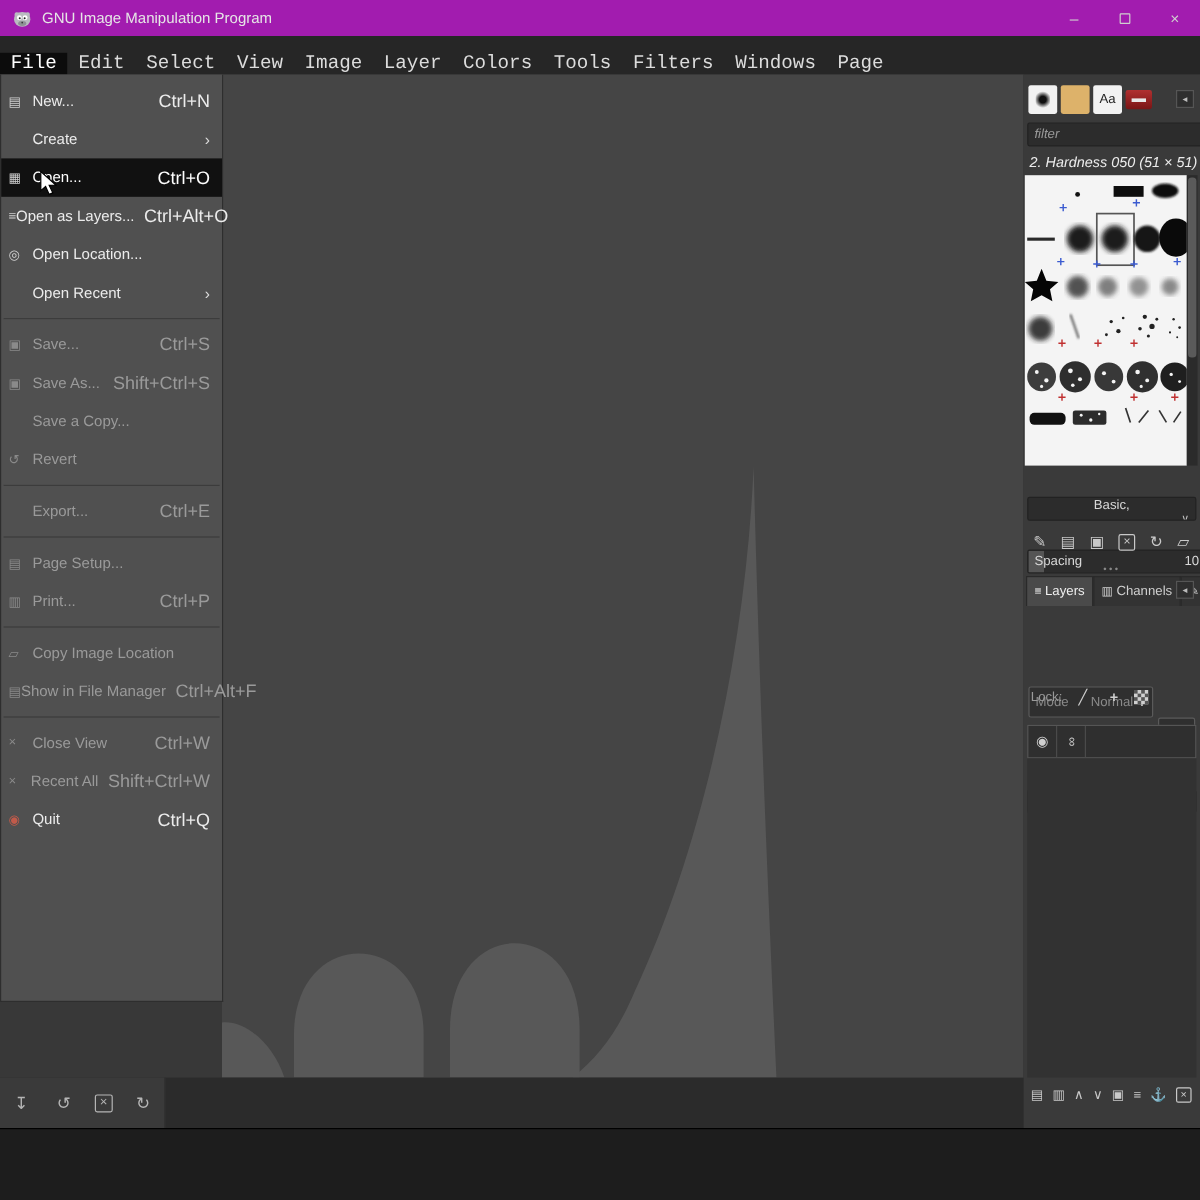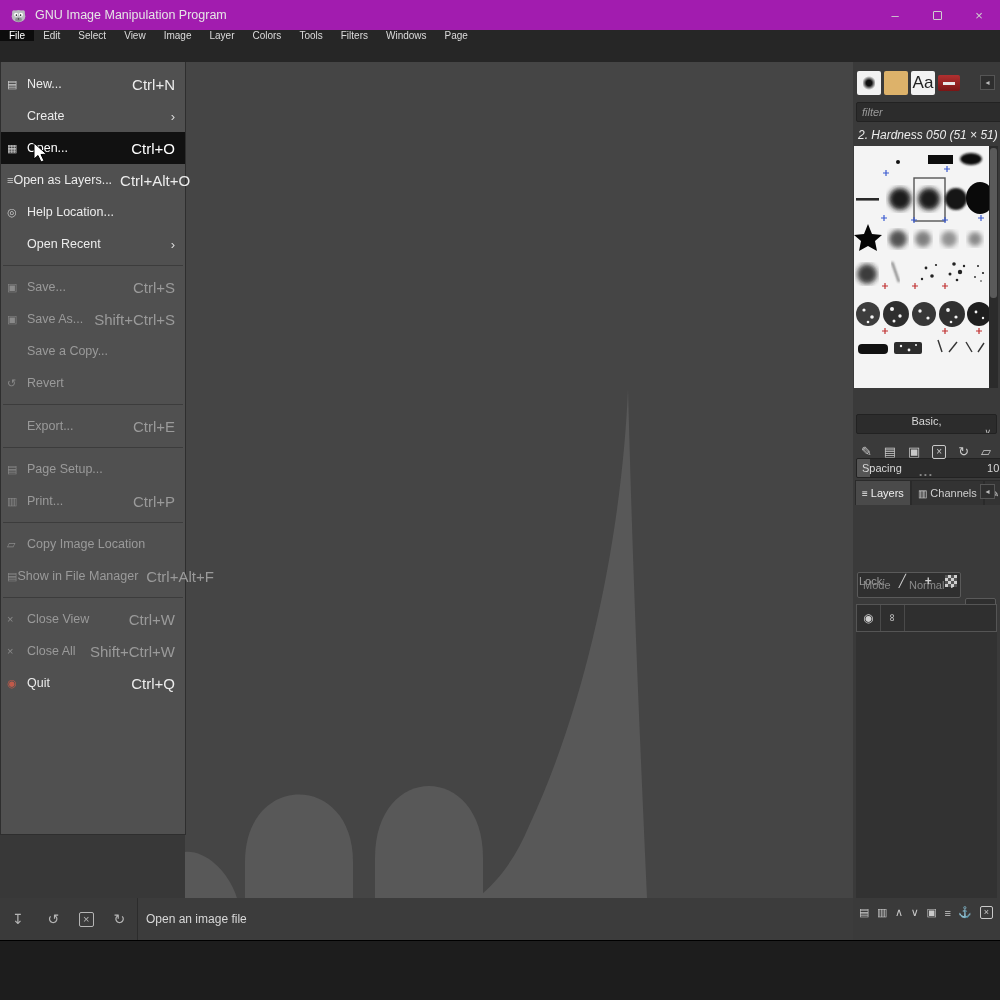--- a/index.html
+++ b/index.html
@@ -19,7 +19,7 @@
 
   
   #menubar { left:0; top:30px; width:1000px; height:32px; background:#262626;
-             display:flex; align-items:flex-start; color:#dcdcdc; font-size:10px; }
+             display:flex; align-items:flex-end; color:#dcdcdc; font-size:16px;font-family:Liberation Mono, monospace; }
   .mb-item { padding:0 9px; display:flex; align-items:center; }
   .mb-item.active { background:#0c0c0c; color:#fff; }
 

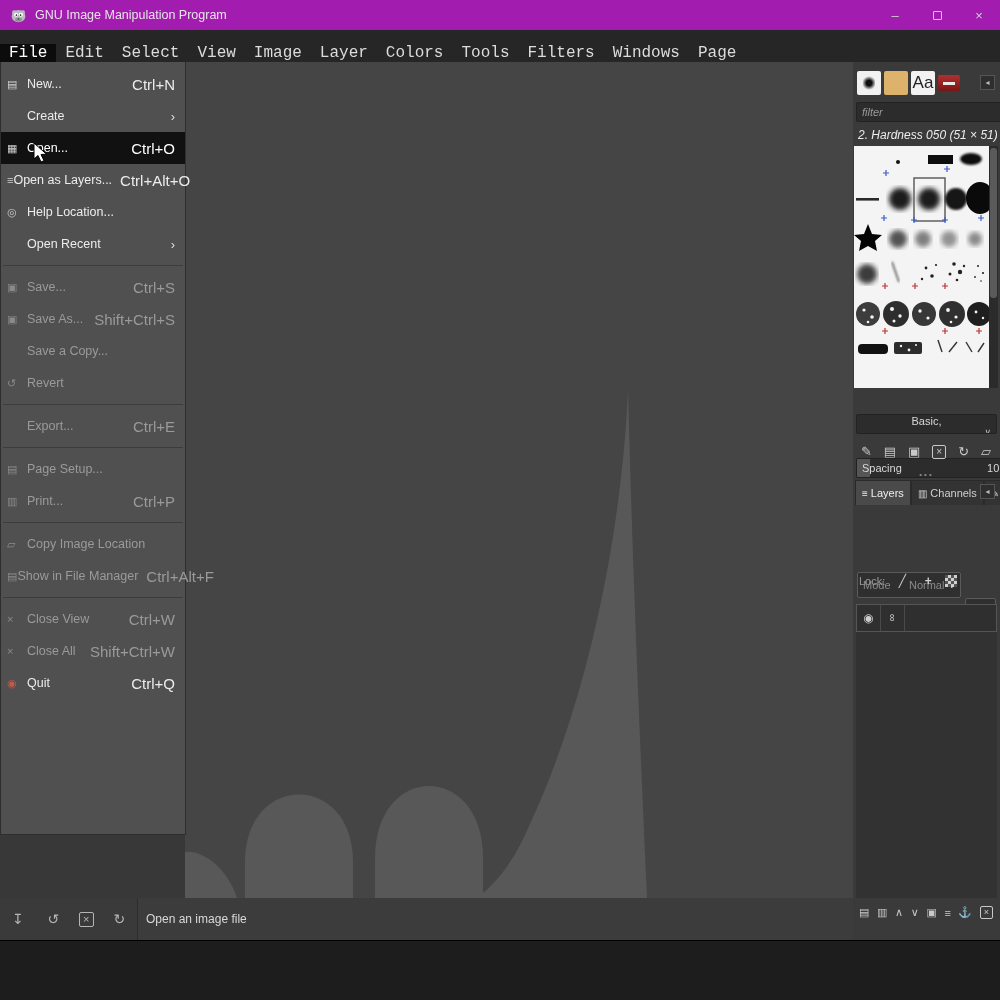--- a/index.html
+++ b/index.html
@@ -59,7 +59,7 @@
   .dk { position:absolute; }
   .dock-tabs { display:flex; gap:3px; }
   .dtab { width:24px; height:24px; border-radius:2px; display:flex; align-items:center;
-          justify-content:center; font-size:17px; }
+          justify-content:center; font-size:11px; }
   .collapse-btn { width:15px; height:15px; background:#2e2e2e; border:1px solid #555;
                   color:#bbb; font-size:8px; display:flex; align-items:center; justify-content:center; }
   .drow { background:#2c2c2c; border:1px solid #222; border-radius:2px; color:#d8d8d8;

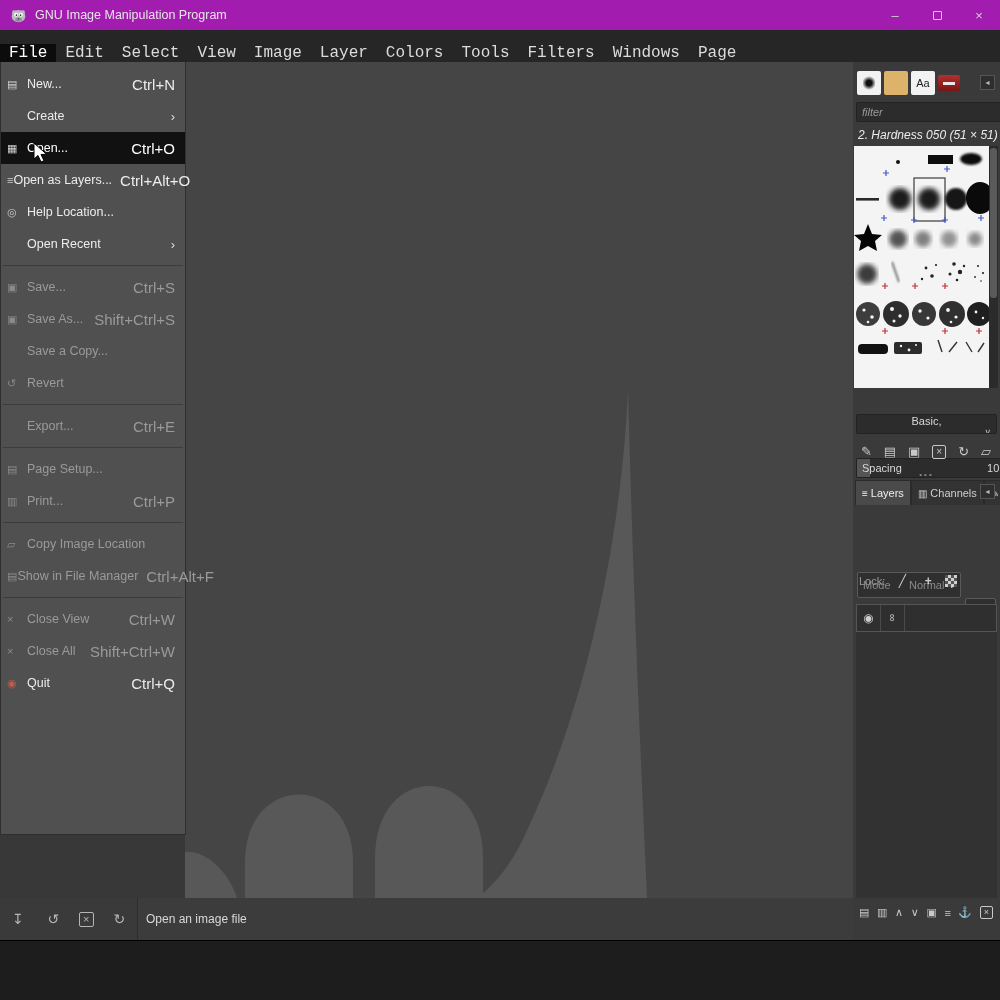--- a/index.html
+++ b/index.html
@@ -177,7 +177,7 @@
     </div>
     <div class="mi">
       <span class="mi-ic">◎</span>
-      <span class="mi-l">Help Location...</span>
+      <span class="mi-l">Open Location...</span>
     </div>
     <div class="mi">
       <span class="mi-ic"></span>

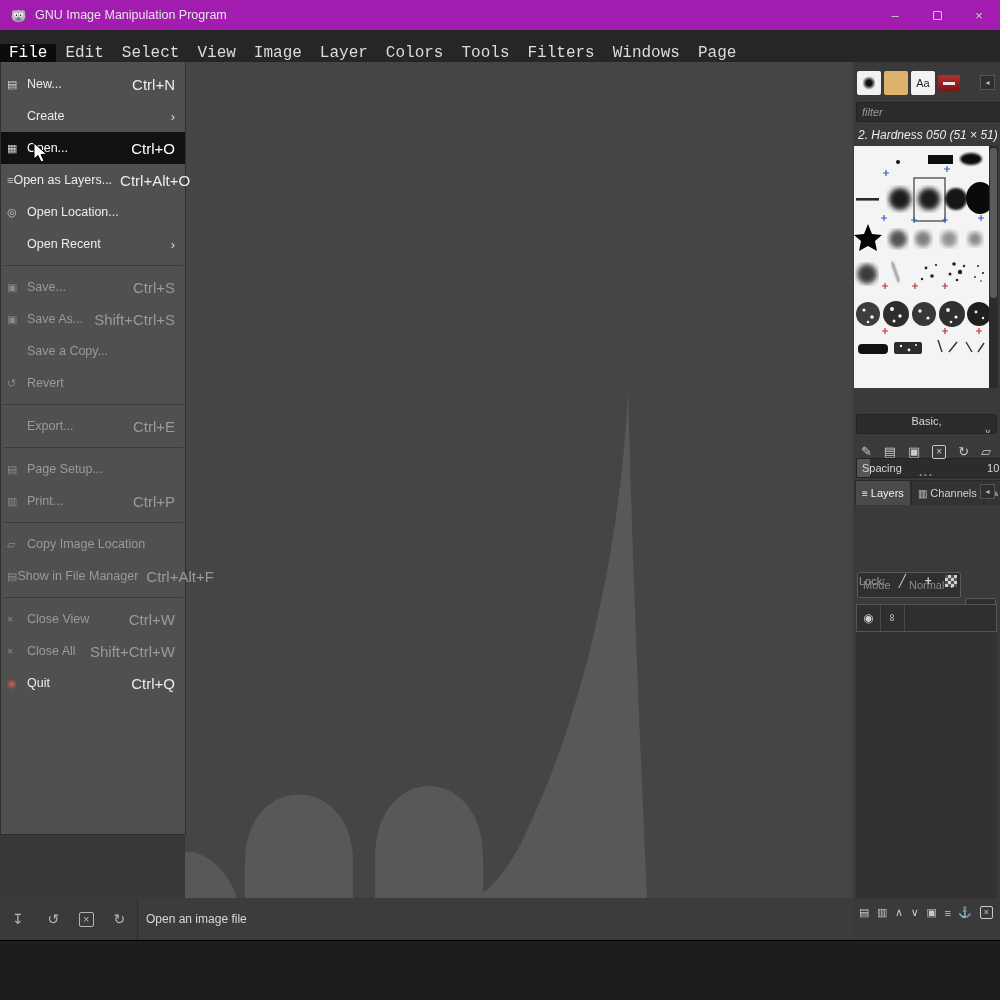--- a/index.html
+++ b/index.html
@@ -237,7 +237,7 @@
     </div>
     <div class="mi dis">
       <span class="mi-ic">×</span>
-      <span class="mi-l">Close All</span>
+      <span class="mi-l">Recent All</span>
         <span class="mi-s">Shift+Ctrl+W</span>
     </div>
     <div class="mi">

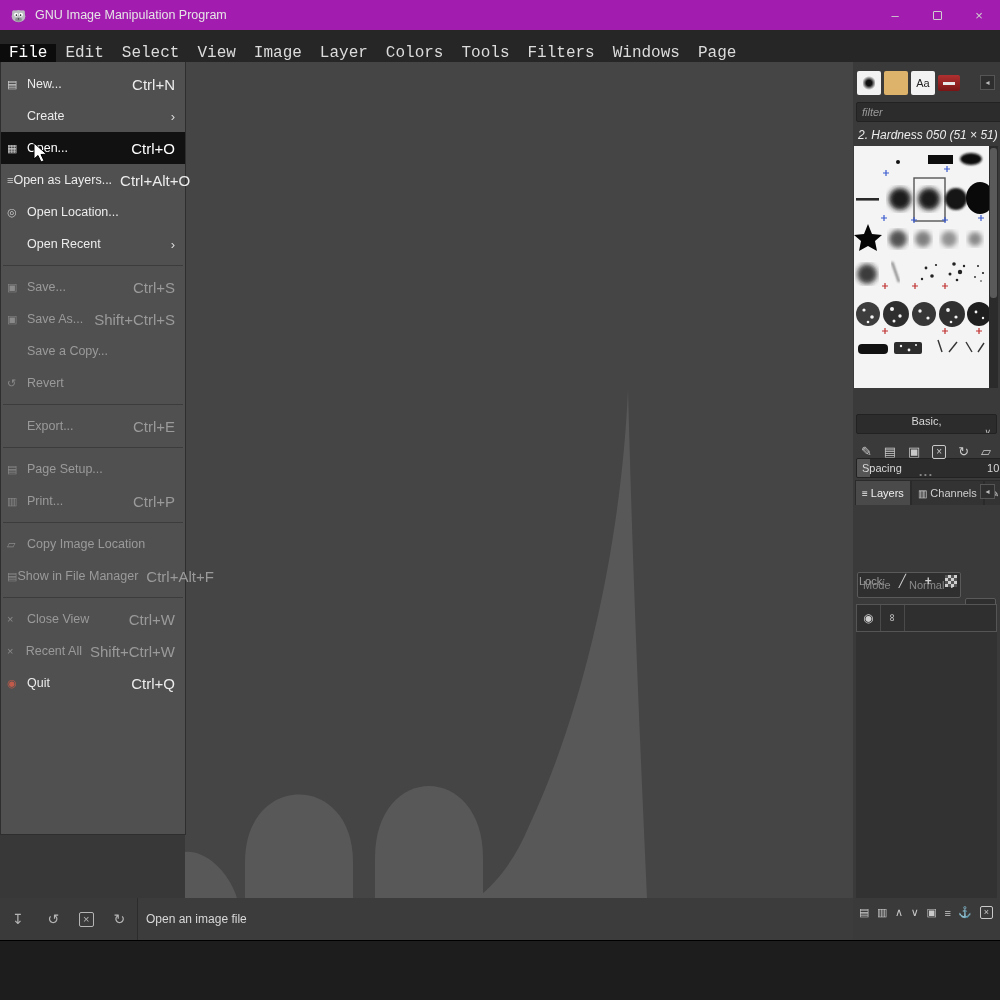--- a/index.html
+++ b/index.html
@@ -150,9 +150,6 @@
     <span class="tbx-ic">↻</span>
   </div>
 
-  <div id="statusbar" class="abs">
-    <span>Open an image file</span>
-  </div>
 
   <div id="file-menu" class="abs">
     <div class="mi">

